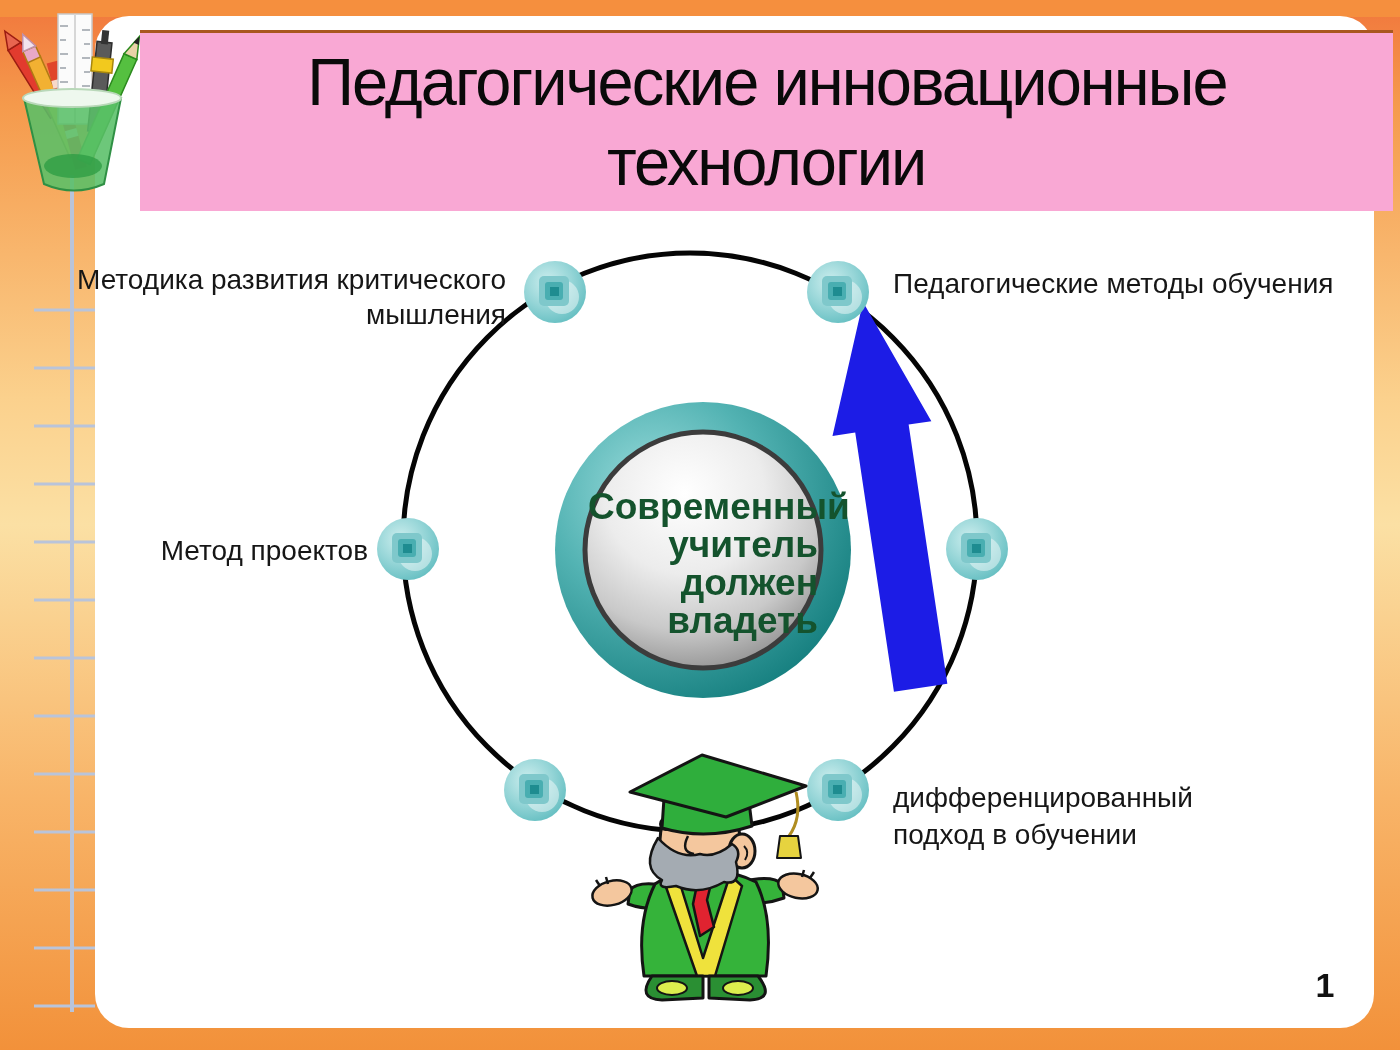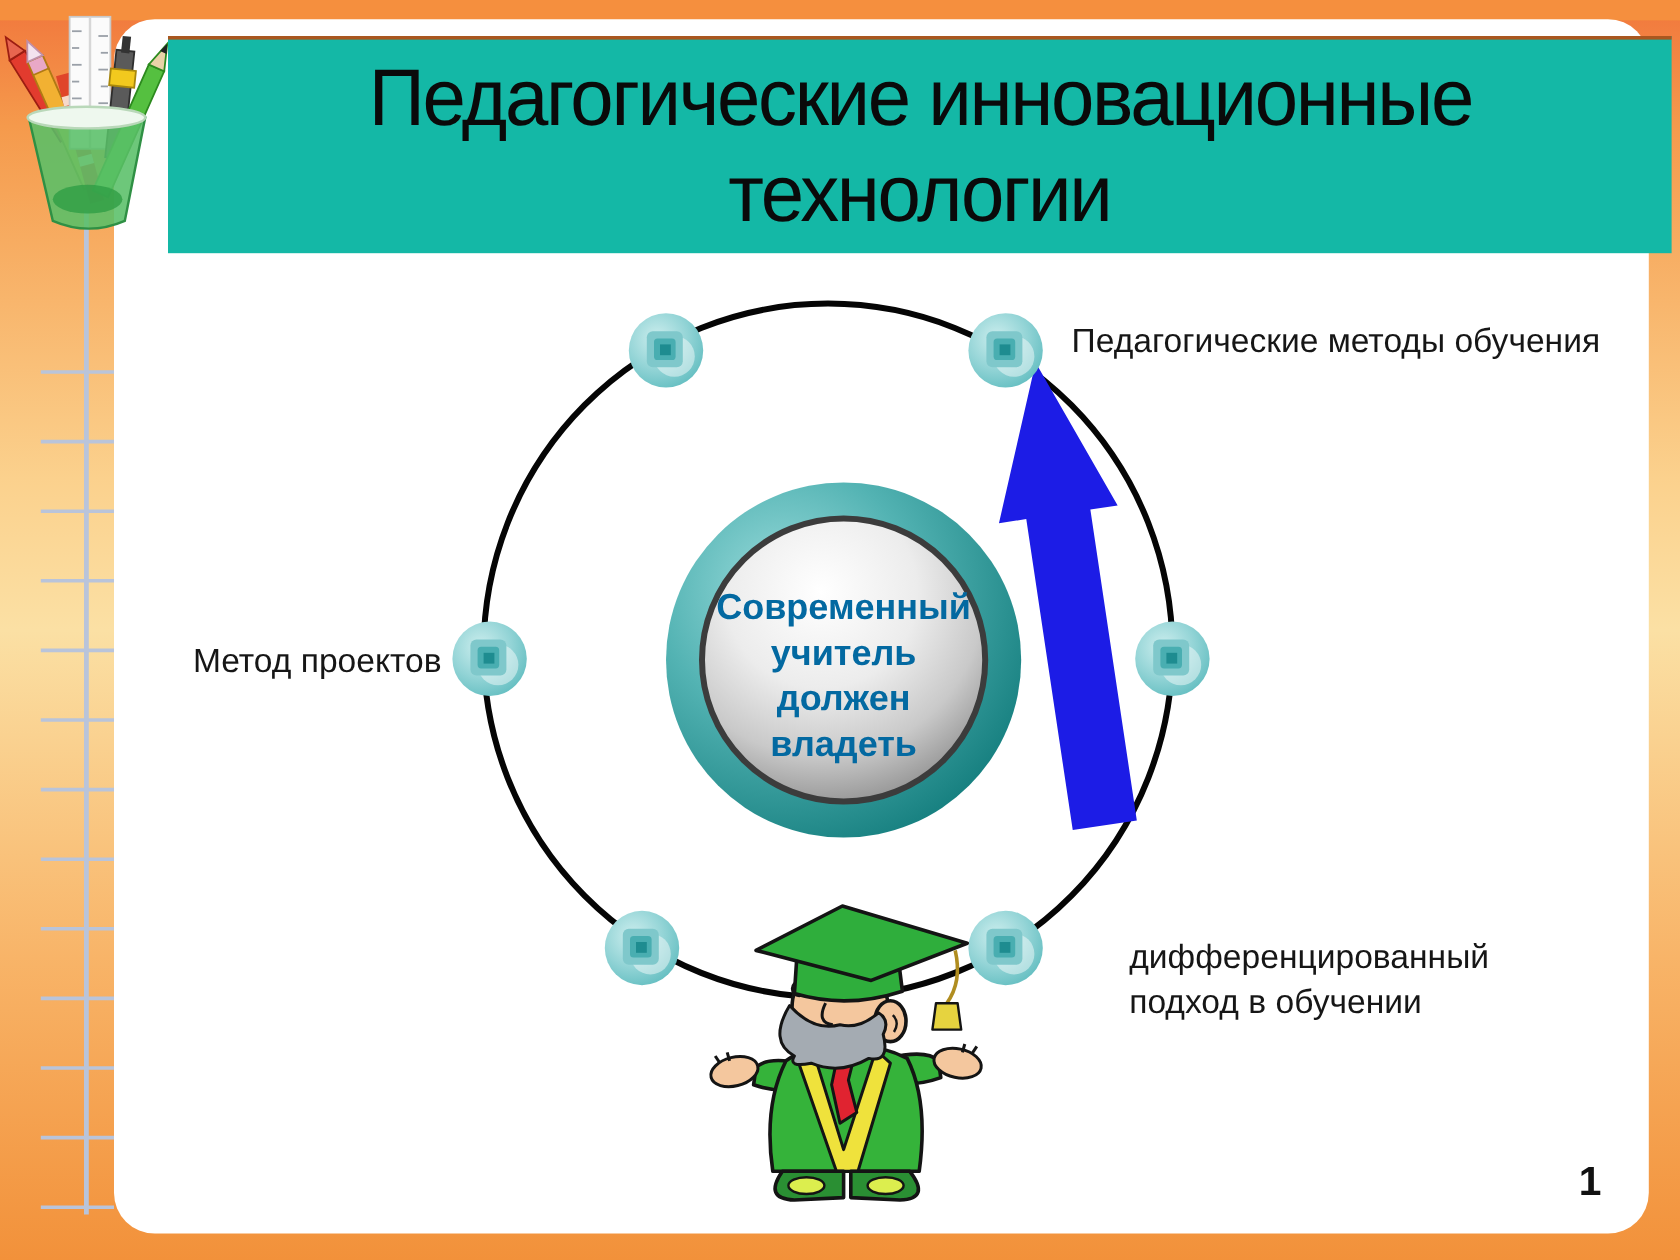--- a/index.html
+++ b/index.html
@@ -18,7 +18,7 @@
   }
   .banner{
     position:absolute;left:140px;top:30px;width:1253px;height:181px;
-    background:#14b8a6;border-top:3px solid #a9571f;box-sizing:border-box;
+    background:#f9a8d4;border-top:3px solid #a9571f;box-sizing:border-box;
     display:flex;flex-direction:column;align-items:center;justify-content:center;
   }
   .title-line{

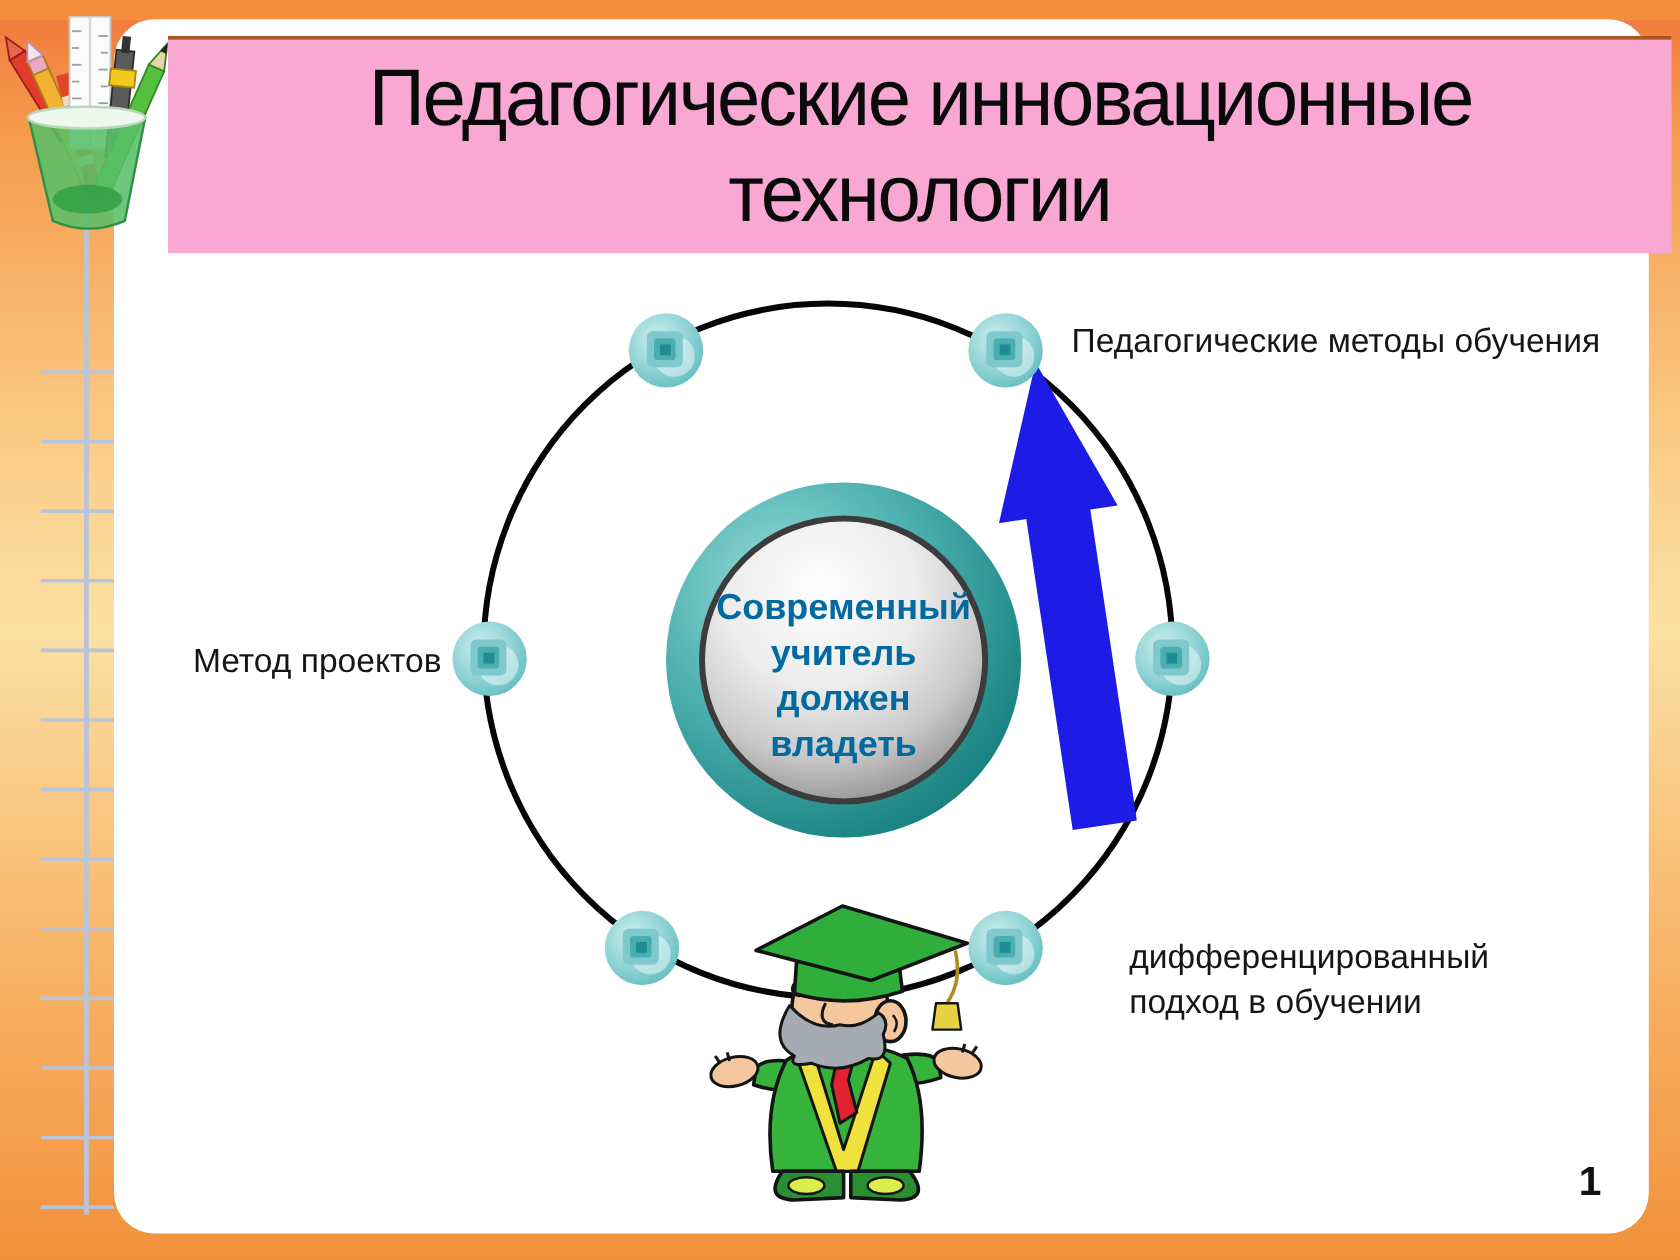--- a/index.html
+++ b/index.html
@@ -234,6 +234,7 @@
 
   <div class="center-text">Современный учитель должен владеть</div>
 
+  <div class="label ra" style="left:28px;top:262px;width:478px;line-height:35px;">Методика развития критического мышления</div>
 
   <div class="label" style="left:893px;top:266px;width:495px;white-space:nowrap;">Педагогические методы обучения</div>
 

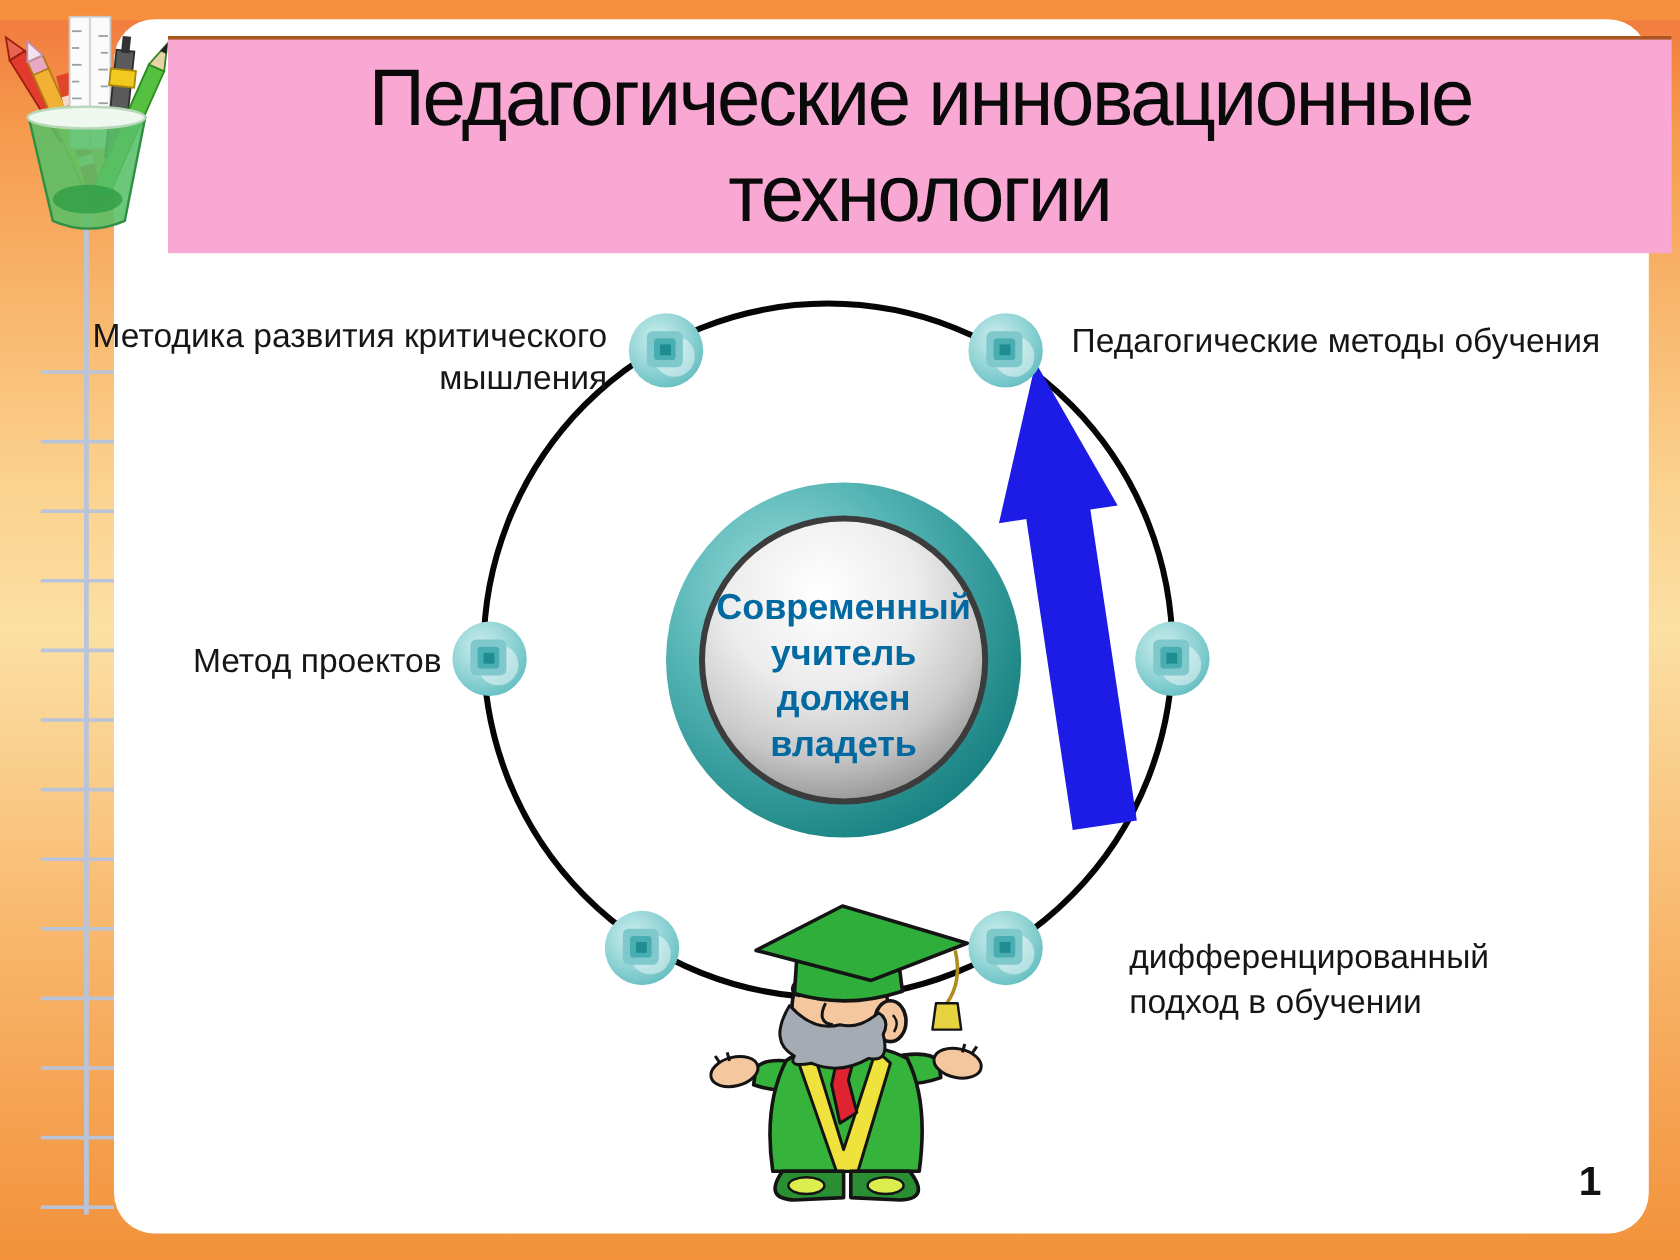--- a/index.html
+++ b/index.html
@@ -33,7 +33,7 @@
   .label.ra{text-align:right;}
   .center-text{
     position:absolute;left:588px;top:488px;width:230px;
-    font-size:30px;line-height:38px;font-weight:700;color:#0369a1;text-align:center;
+    font-size:37px;line-height:38px;font-weight:700;color:#14532d;text-align:right;
   }
   .page-num{
     position:absolute;left:1295px;top:966px;width:60px;text-align:center;

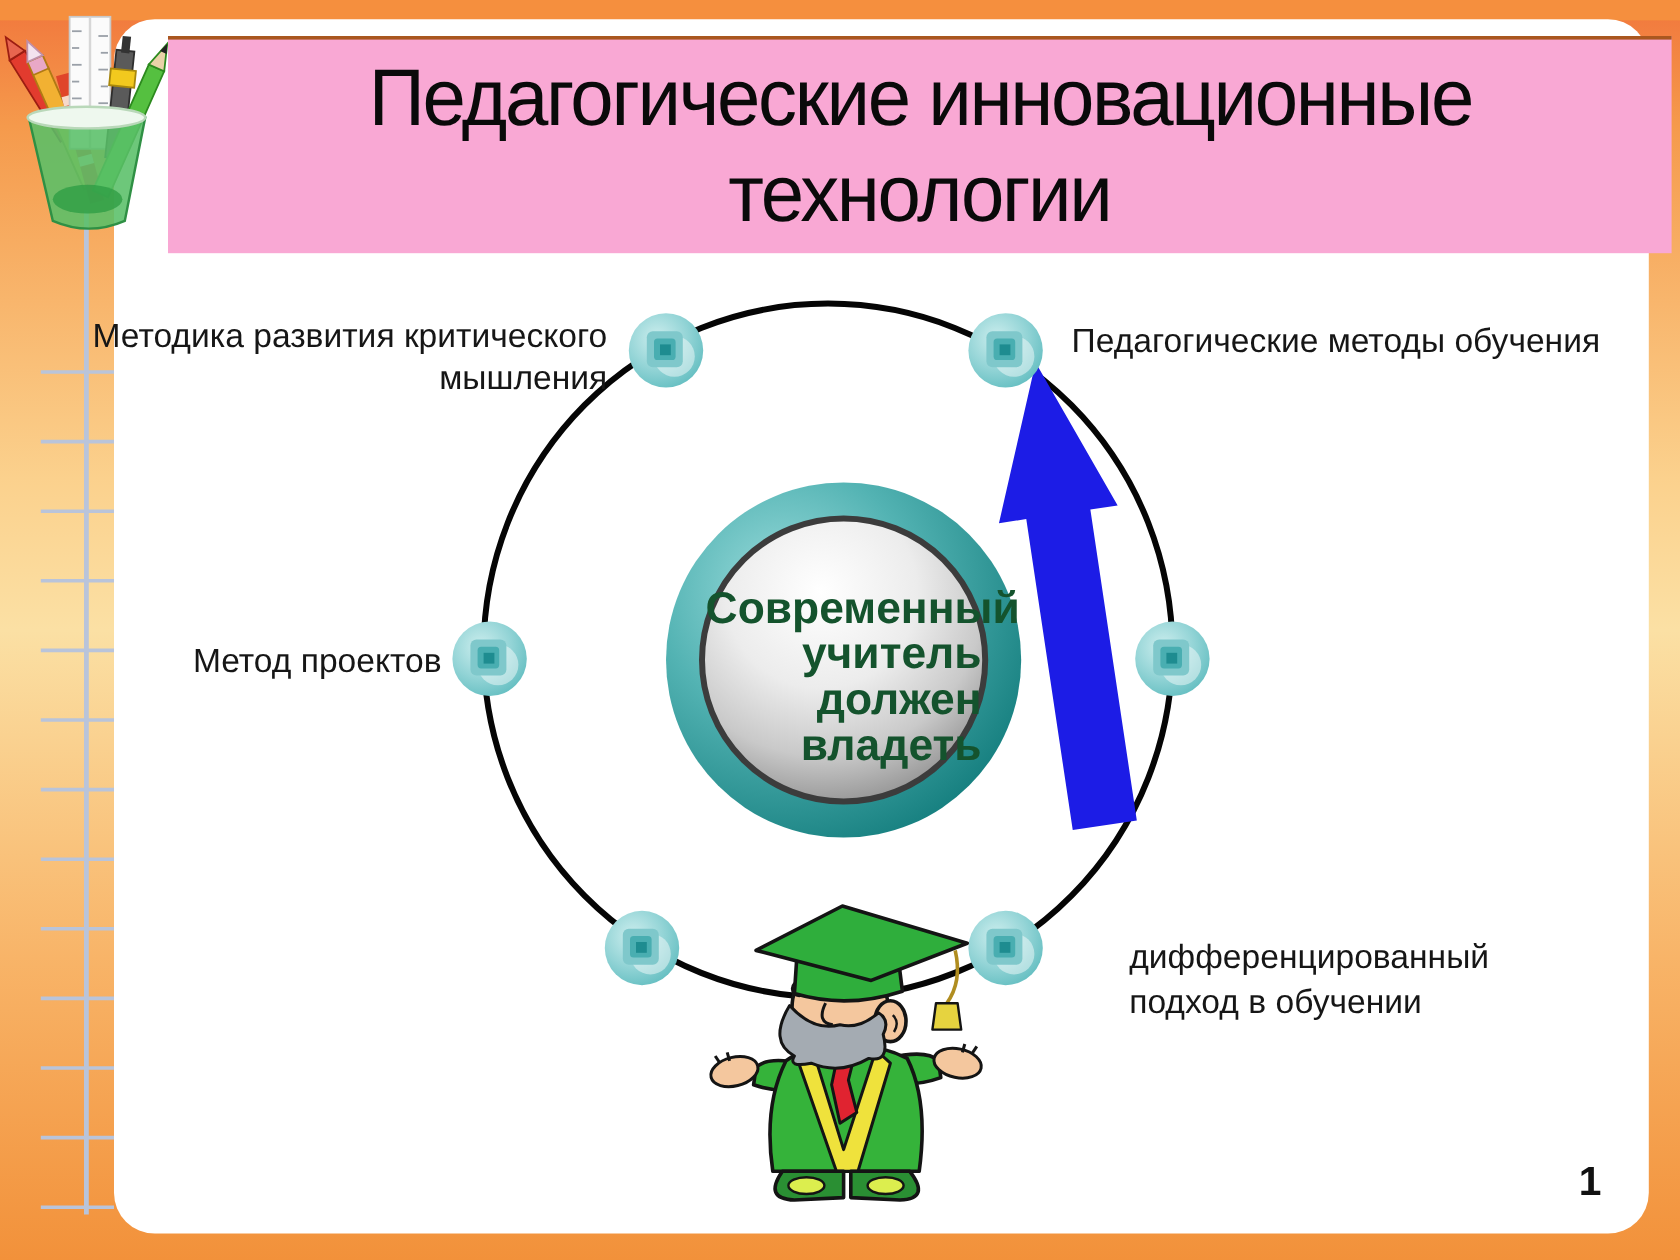--- a/index.html
+++ b/index.html
@@ -242,7 +242,7 @@
 
 
 
-  <div class="label" style="left:893px;top:779px;width:380px;line-height:37px;margin-left:48px;">дифференцированный подход в обучении</div>
+  <div class="label" style="left:893px;top:779px;width:380px;line-height:37px;">дифференцированный подход в обучении</div>
 
   <div class="page-num">1</div>
 

